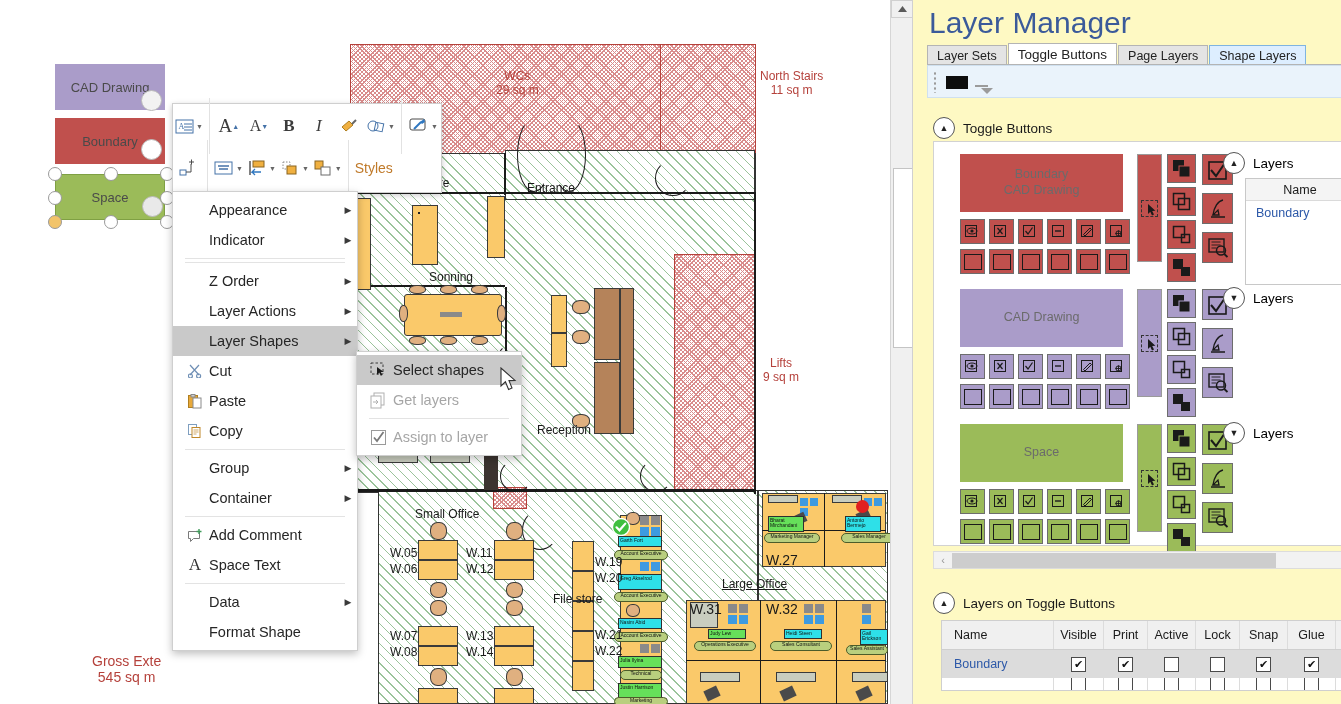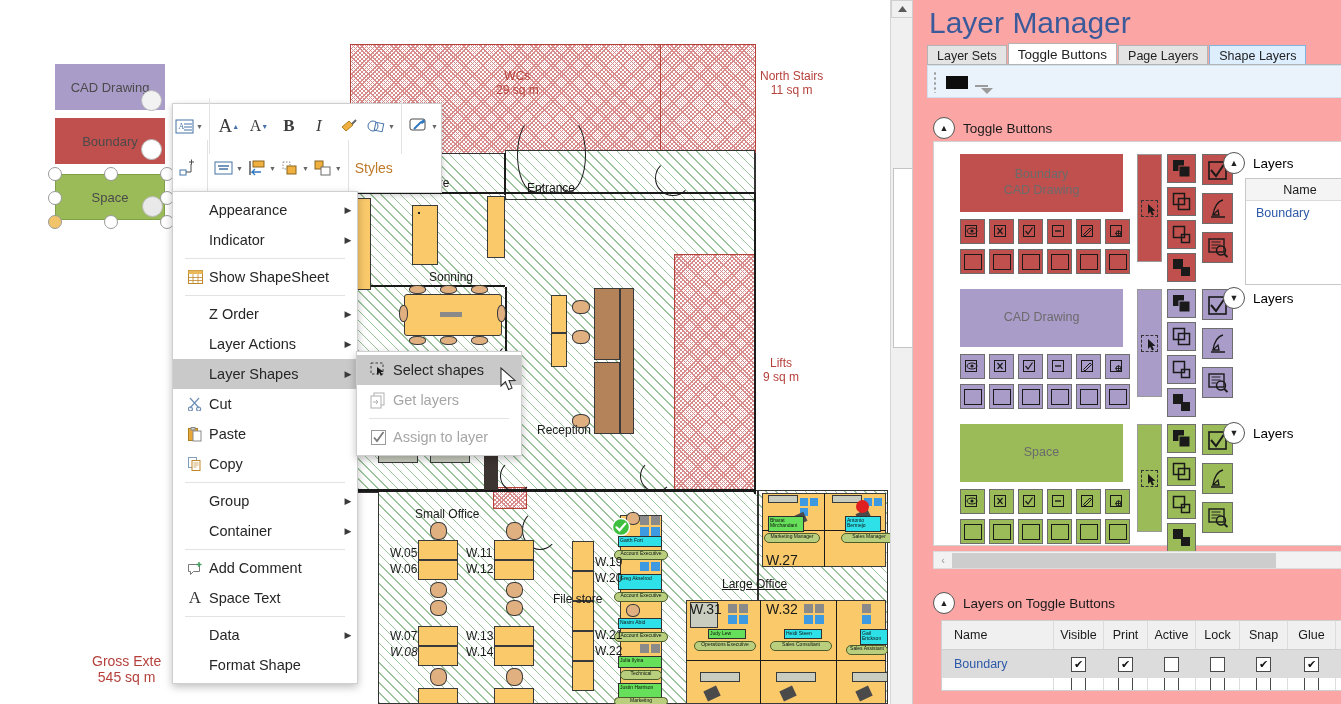--- a/index.html
+++ b/index.html
@@ -82,7 +82,7 @@
   #vsthumb{position:absolute;left:2px;top:168px;width:18px;height:178px;background:#fff;border:1px solid #c4c4c4;}
 
   
-  #panel{position:absolute;left:912px;top:0;width:429px;height:704px;background:#fca5a5;
+  #panel{position:absolute;left:912px;top:0;width:429px;height:704px;background:#fef9c3;
          border-left:1px solid #d0d0d0;overflow:hidden;}
   #ptitle{position:absolute;left:16px;top:6px;font-size:30px;color:#3b5a9a;font-weight:400;}
 

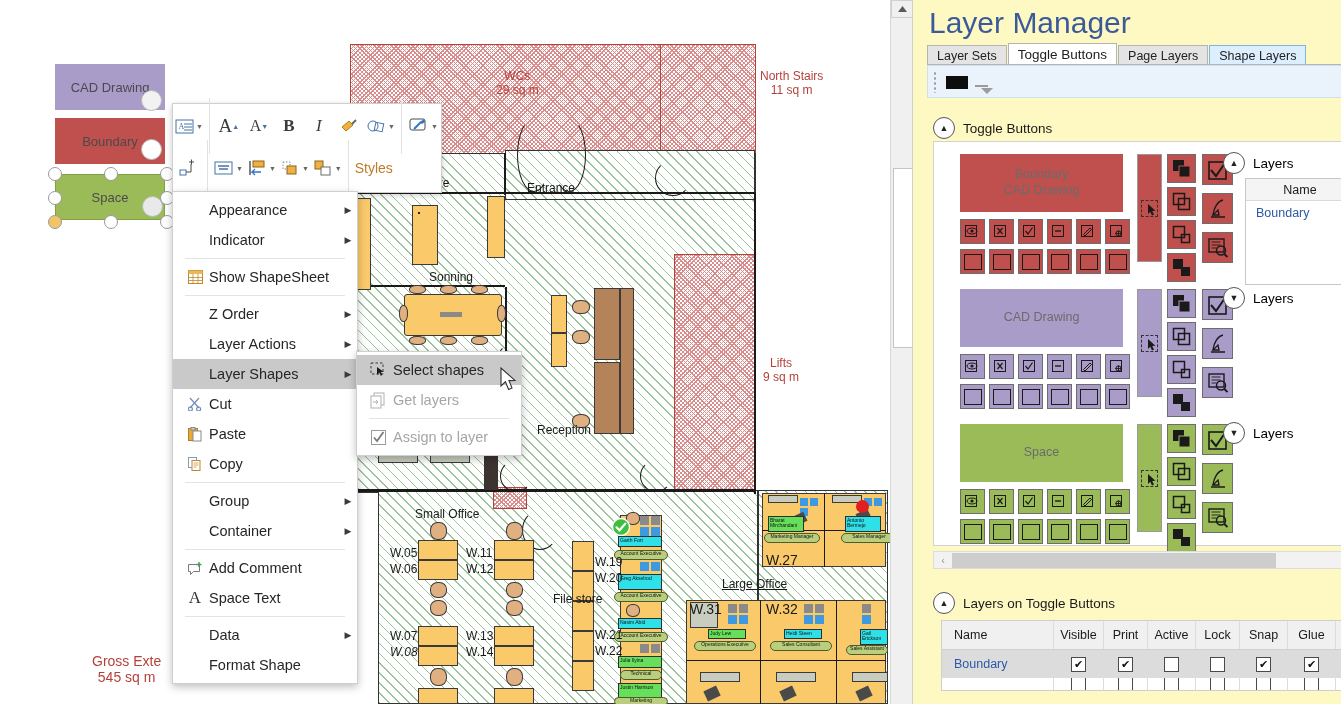--- a/index.html
+++ b/index.html
@@ -488,17 +488,6 @@
         <span class="marrow">▶</span>
       </div>
       <div class="msep"></div>
-      <div class="mi">
-        <span class="micon">
-          <svg width="15" height="14" viewBox="0 0 15 14">
-              <rect x="0.5" y="0.5" width="14" height="13" fill="#fff" stroke="#c0882a"></rect>
-              <rect x="0.5" y="0.5" width="14" height="3.5" fill="#e8b85a"></rect>
-              <path d="M5 4v9.5M10 4v9.5M0.5 7.5h14M0.5 10.5h14" stroke="#c0882a" stroke-width="0.8"></path>
-            </svg>
-        </span>
-        <span class="mtxt">Show ShapeSheet</span>
-        <span class="marrow"></span>
-      </div>
       <div class="msep"></div>
       <div class="mi">
         <span class="micon"></span>

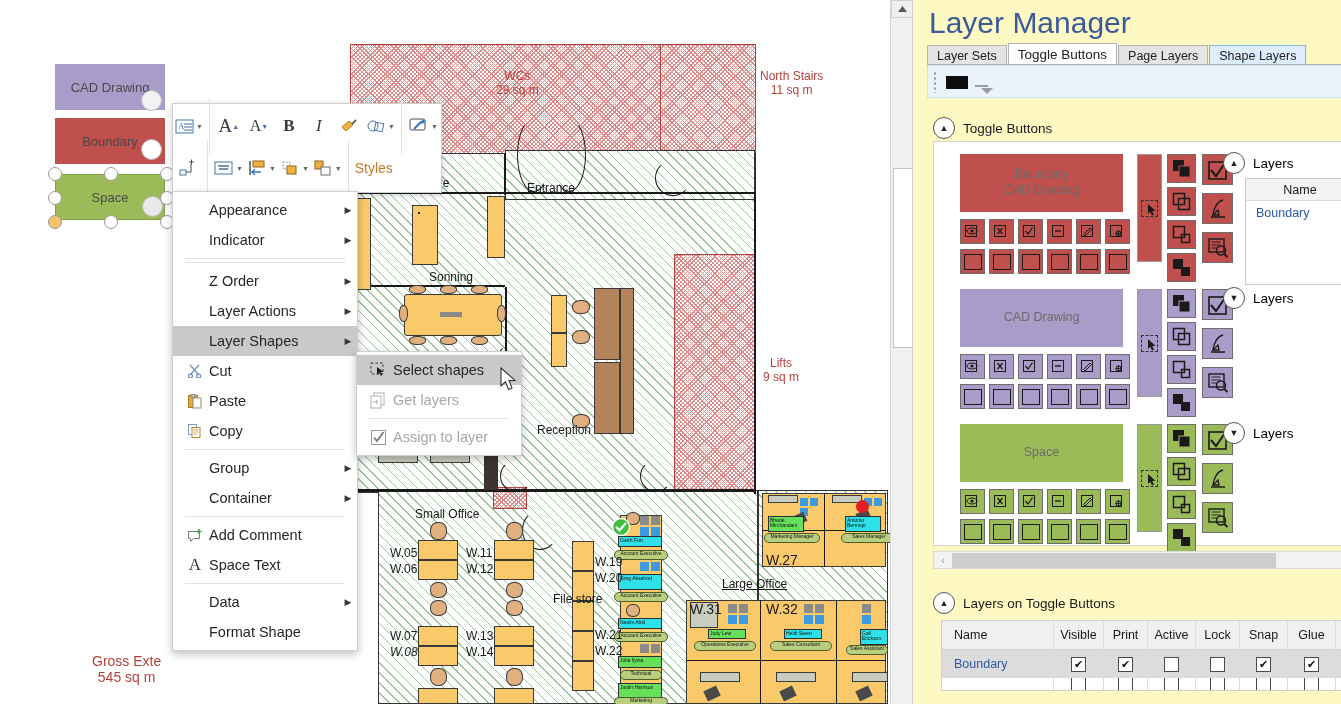--- a/index.html
+++ b/index.html
@@ -350,7 +350,7 @@
     <div class="deskcode" style="left:390px;top:546px;">W.05</div>
     <div class="deskcode" style="left:390px;top:562px;">W.06</div>
     <div class="deskcode" style="left:390px;top:629px;">W.07</div>
-    <div class="deskcode" style="left:390px;top:645px;font-style:italic;">W.08</div>
+    <div class="deskcode" style="left:390px;top:645px;">W.08</div>
     <div class="deskcode" style="left:466px;top:546px;">W.11</div>
     <div class="deskcode" style="left:466px;top:562px;">W.12</div>
     <div class="deskcode" style="left:466px;top:629px;">W.13</div>

